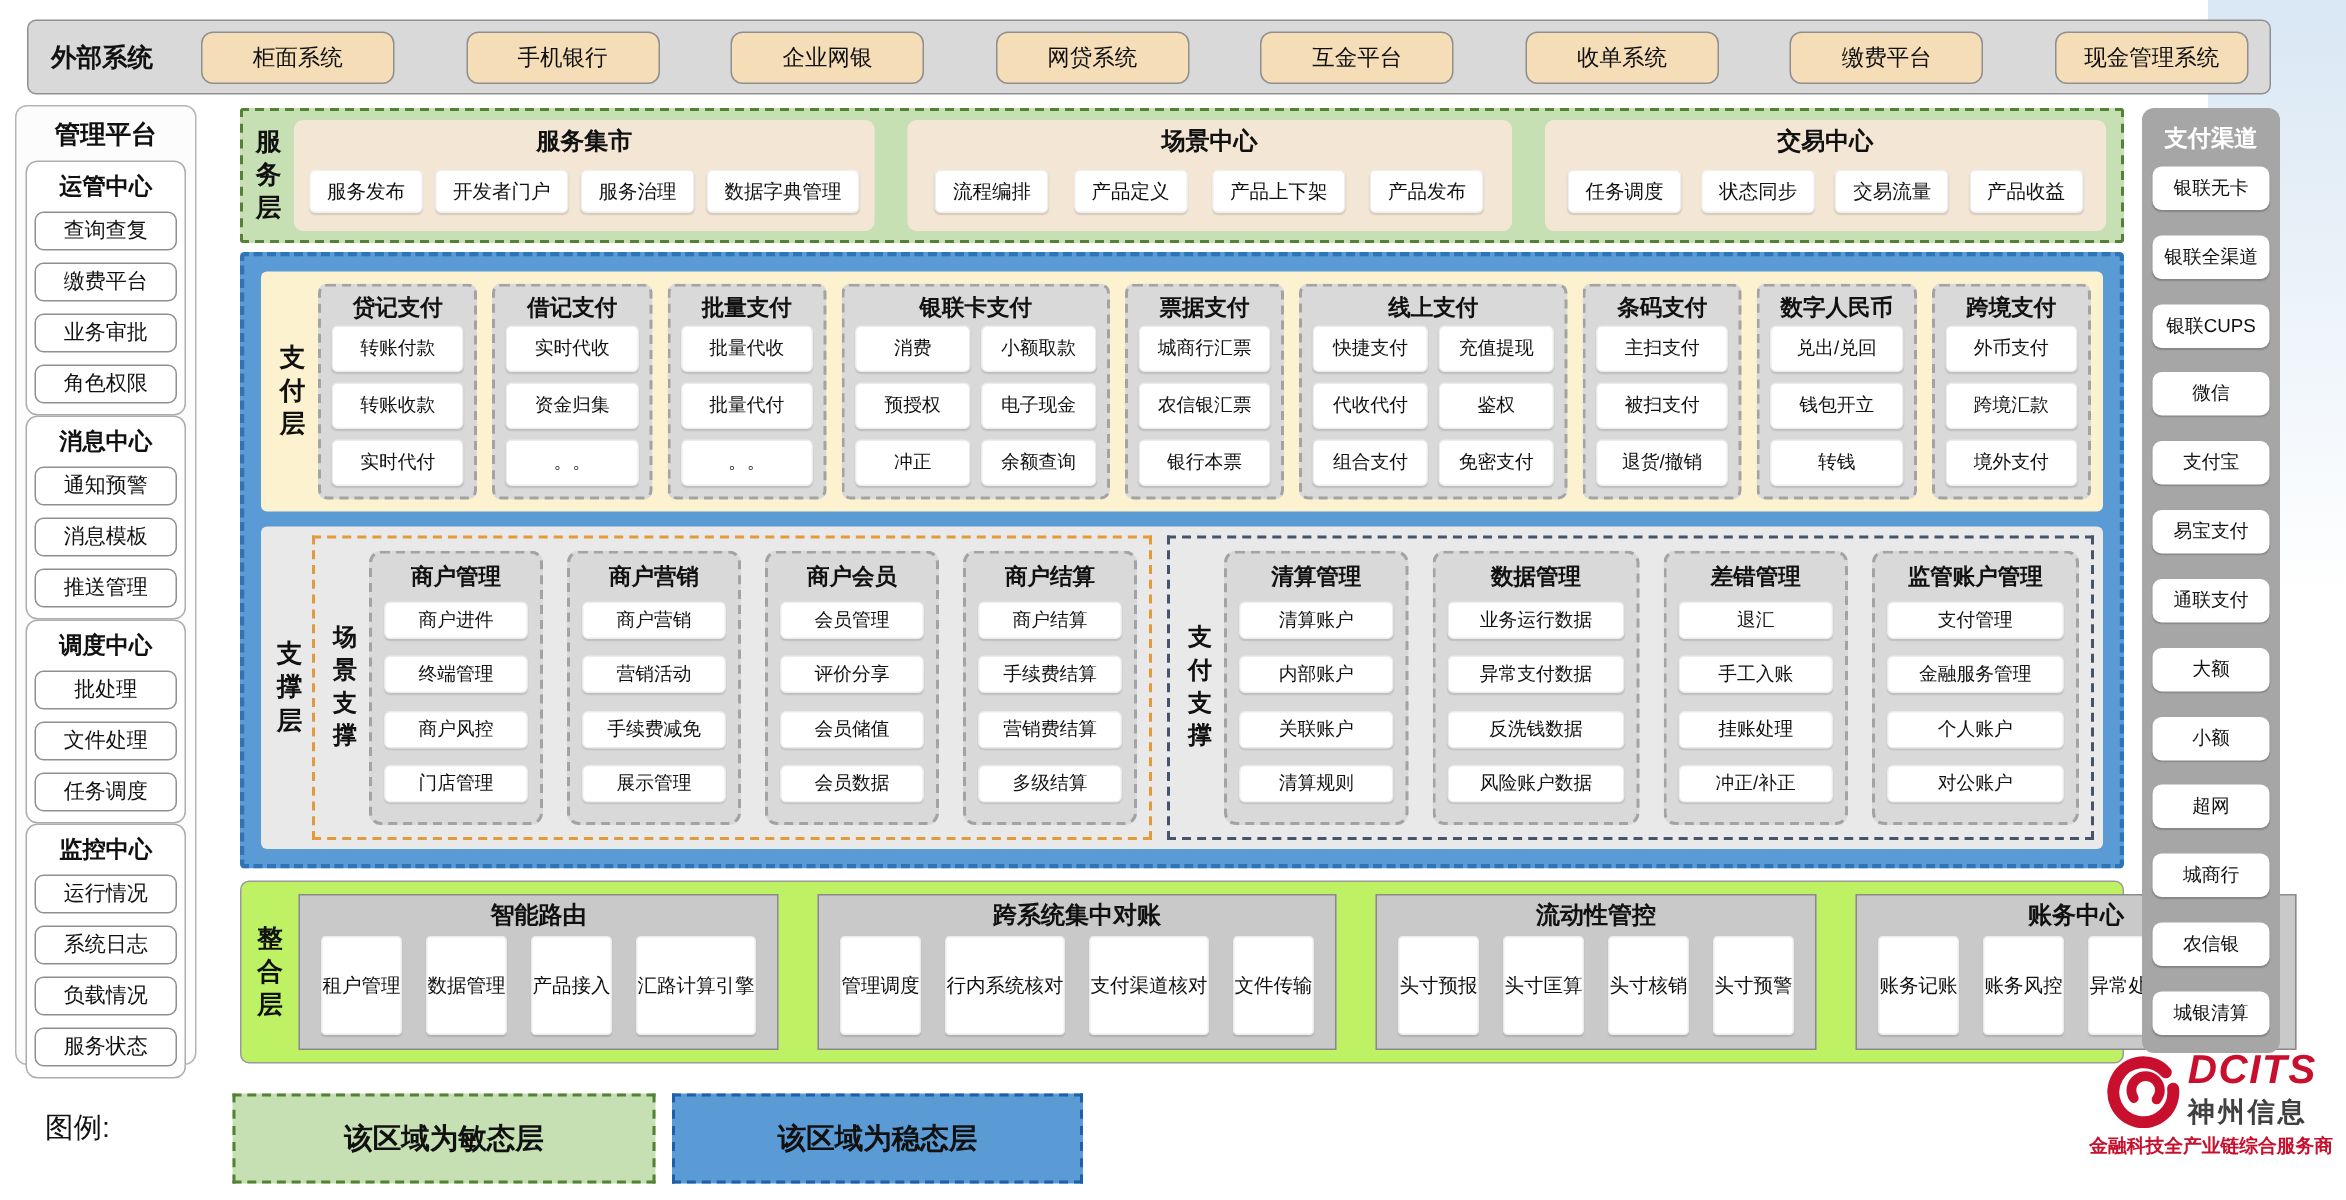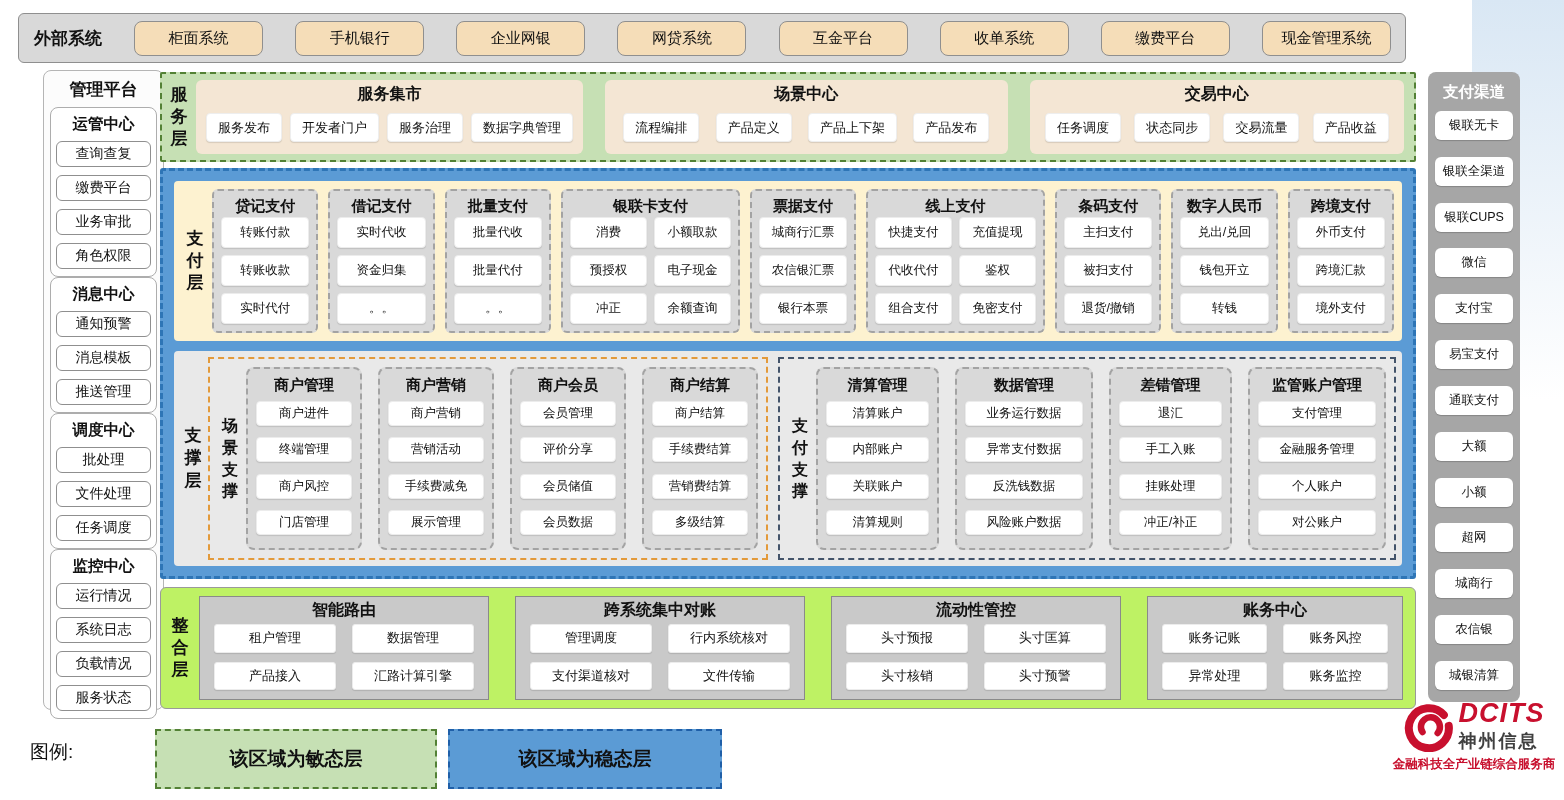--- a/index.html
+++ b/index.html
@@ -9,7 +9,7 @@
            background:linear-gradient(180deg,#d9e7f4 0%,rgba(255,255,255,0) 85%);}
 
   
-  .topbar{position:absolute;left:18px;top:13px;width:1388px;height:50px;background:#d9d9d9;
+  .topbar{position:absolute;left:18px;top:13px;width:1496px;height:50px;background:#d9d9d9;
           border:1px solid #8f8f8f;border-radius:6px;display:flex;align-items:center;box-sizing:border-box;}
   .topbar-label{font-weight:bold;font-size:17px;margin-left:15px;white-space:nowrap;}
   .topbar-items{flex:1;display:flex;justify-content:space-between;padding:0 14px 0 32px;}

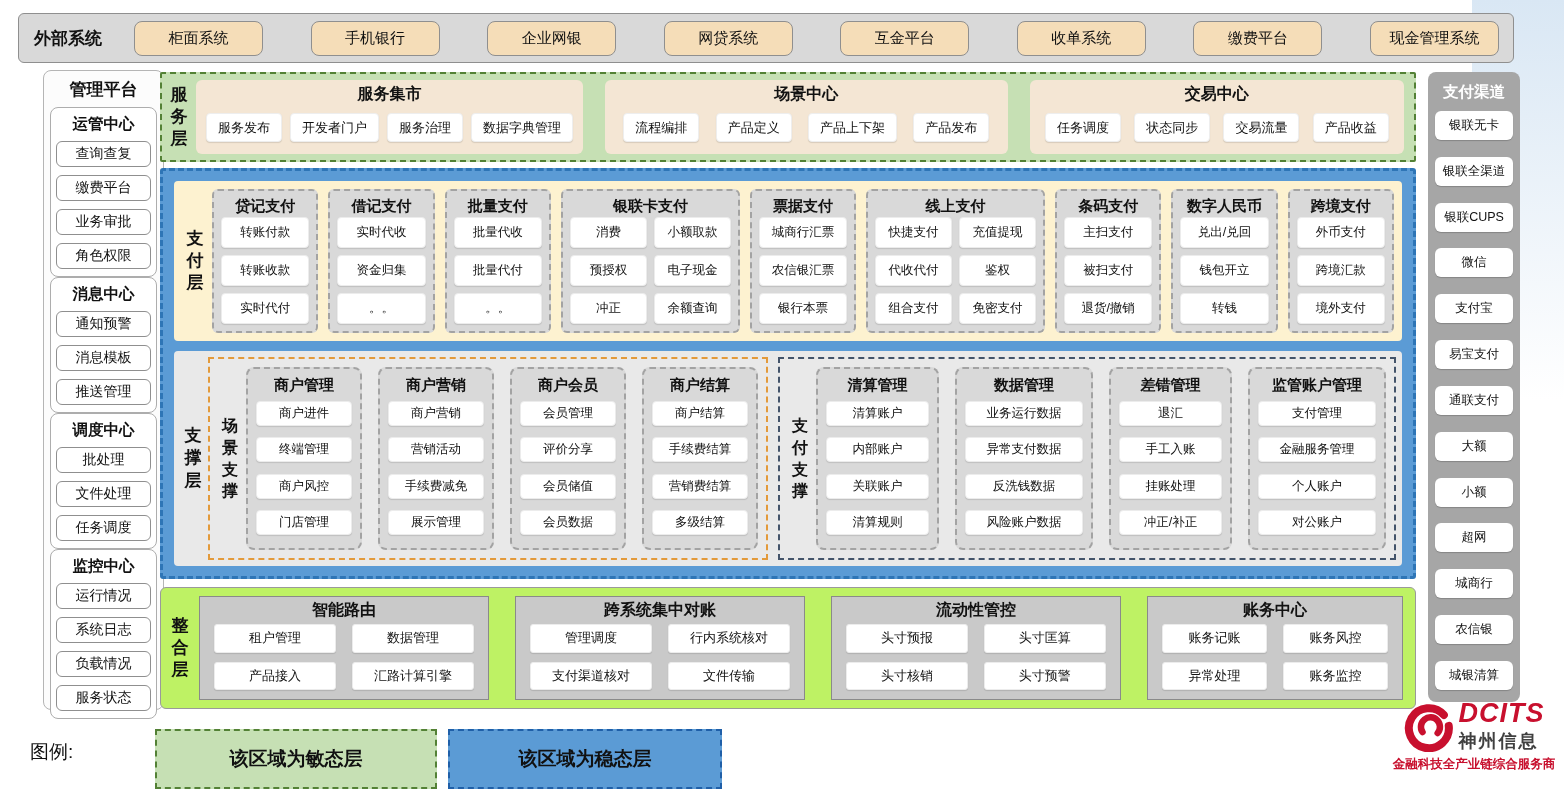--- a/index.html
+++ b/index.html
@@ -18,7 +18,7 @@
 
   
   .left-sidebar{position:absolute;left:10px;top:70px;width:121px;height:640px;background:#fcfcfc;
-                border:1px solid #b5b5b5;border-radius:8px;box-sizing:border-box;display:flex;flex-direction:column;margin-left:33px;}
+                border:1px solid #b5b5b5;border-radius:8px;box-sizing:border-box;display:flex;flex-direction:column;}
   .sidebar-title{font-weight:bold;font-size:17px;text-align:center;padding:7px 0 4px;}
   .sidebar-sections{flex:1;display:flex;flex-direction:column;justify-content:space-between;padding:2px 6px 8px;}
   .sidebar-section{border:1px solid #adadad;border-radius:8px;background:#fff;padding:5px 5px 7px;}

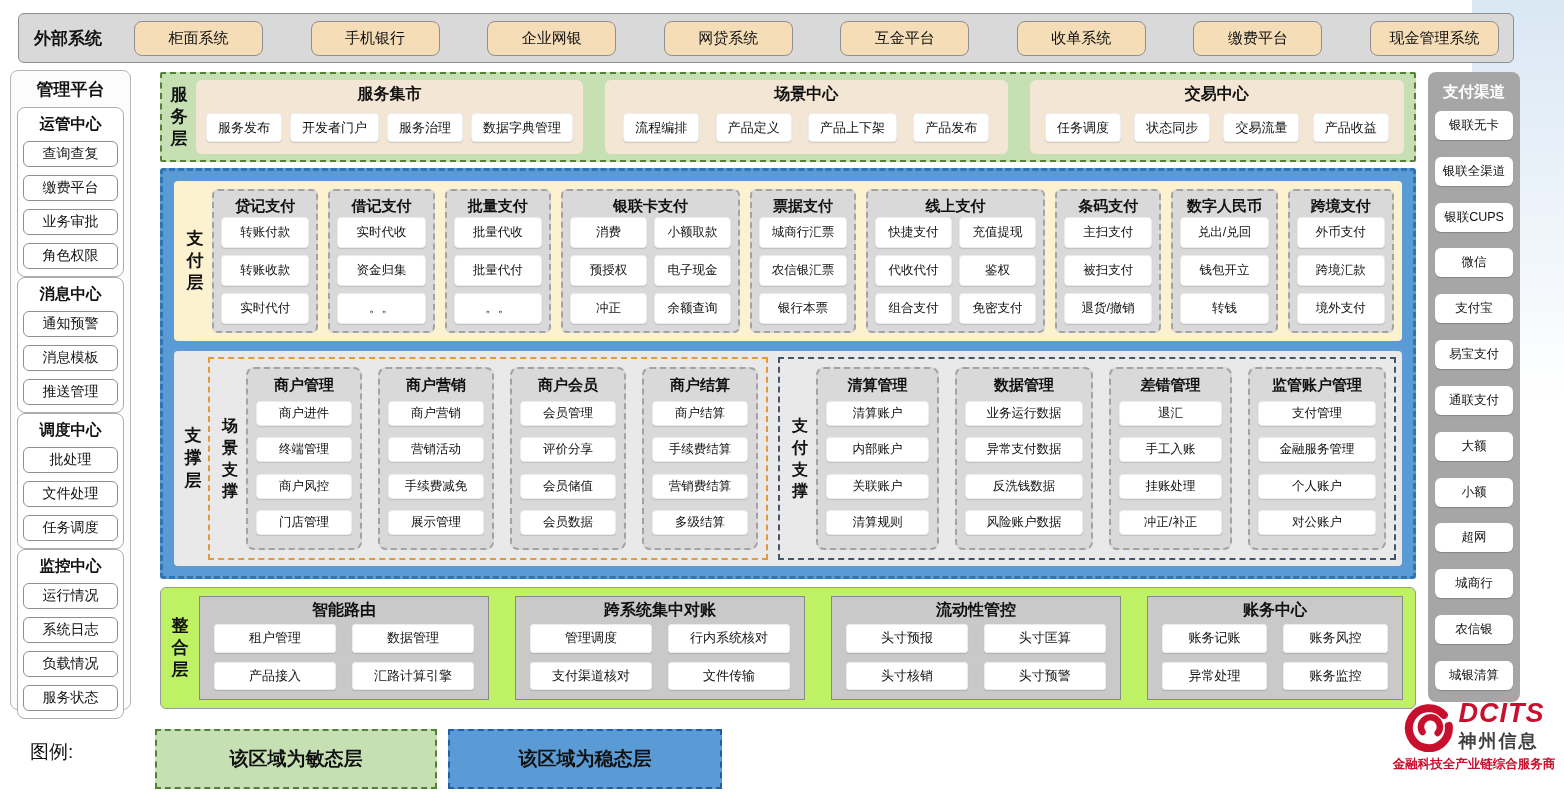--- a/index.html
+++ b/index.html
@@ -81,7 +81,7 @@
              padding:3px 14px 9px;display:flex;flex-direction:column;}
   .int-groups>div:nth-of-type(4){flex:0.87;}
   .int-group .group-title{margin-bottom:3px;}
-  .int-items{flex:1;display:grid;grid-template-columns:1fr 1fr;gap:9px 16px;}
+  .int-items{flex:1;display:grid;grid-template-columns:1fr 1fr 1fr 1fr;gap:9px 16px;}
   .int-btn{border-radius:3px;font-size:13px;border:1px solid #ececec;box-shadow:0 1px 1px rgba(0,0,0,.12);}
 
   

